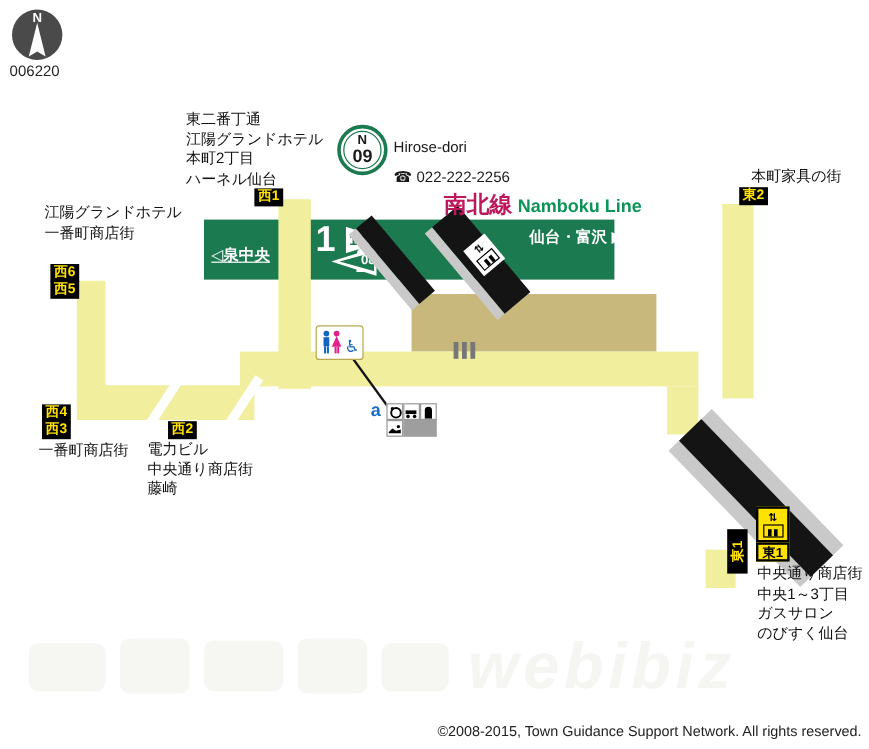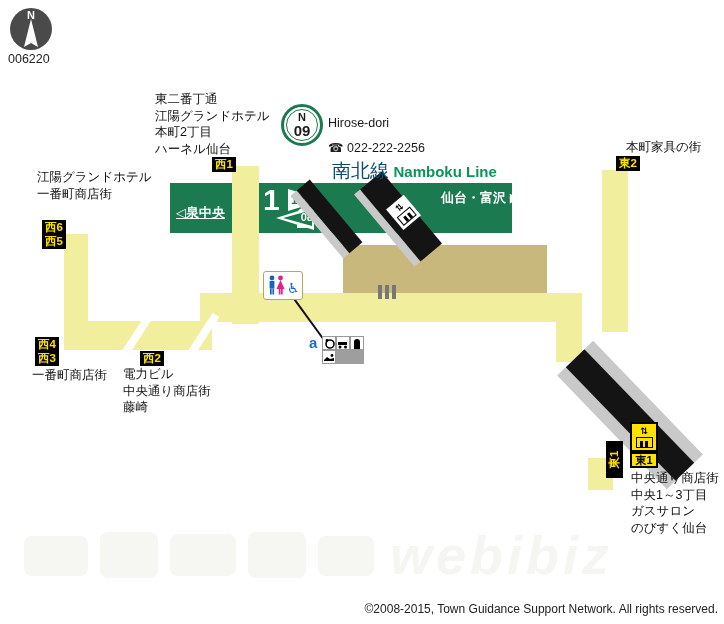--- a/index.html
+++ b/index.html
@@ -15,7 +15,7 @@
   .lm{position:absolute;font-size:12.5px;line-height:16.5px;color:#111;z-index:5;white-space:nowrap;}
   .exit-badge{position:absolute;background:#000;color:#ffe100;font-weight:bold;font-size:11.5px;
               line-height:13px;padding:1px 3px;z-index:6;white-space:nowrap;}
-  .head-ja{font-size:19px;font-weight:normal;color:#0c4a6e;}
+  .head-ja{font-size:19px;font-weight:bold;color:#be185d;margin-left:38px;}
   .head-en{font-size:15px;font-weight:bold;color:#0e9458;}
   .dest{position:absolute;color:#fff;font-size:13px;font-weight:bold;z-index:4;white-space:nowrap;}
   .ptnum{position:absolute;color:#fff;font-size:30px;font-weight:bold;line-height:1;z-index:4;}

